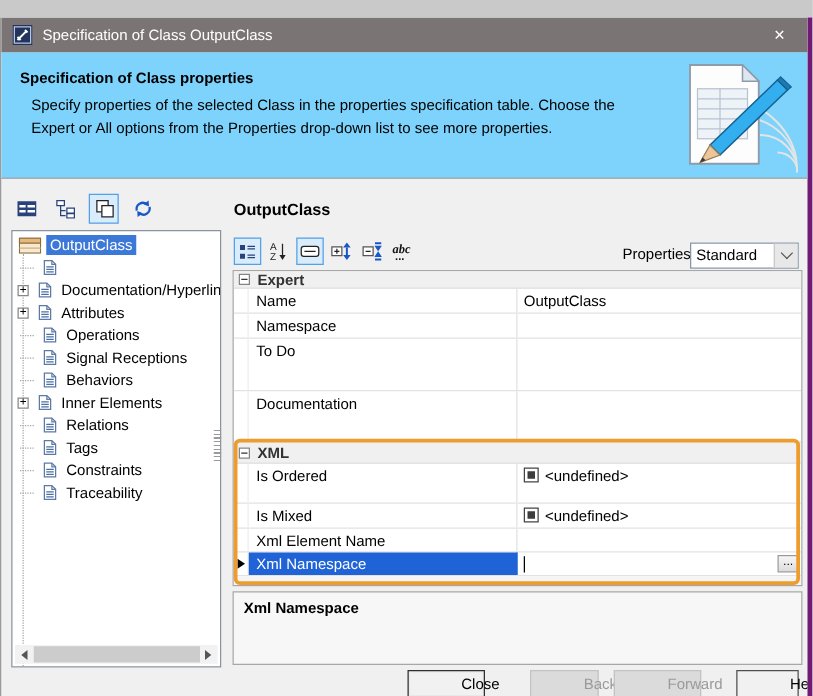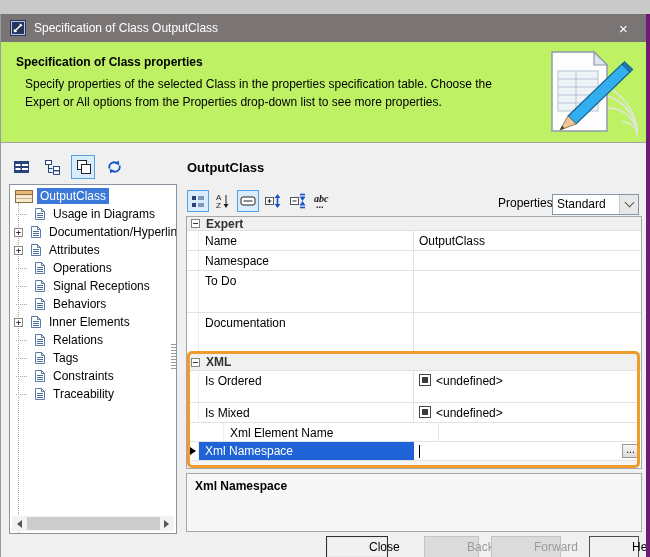--- a/index.html
+++ b/index.html
@@ -14,7 +14,7 @@
   .titlebar .close-btn{position:absolute;right:0;top:0;width:45px;height:28px;color:#fff;
     display:flex;align-items:center;justify-content:center;font-size:15px;cursor:default;}
   
-  .headerband{position:absolute;left:0;top:28px;width:100%;height:101px;background:#bef264;border-bottom:1px solid #a3a3a3;}
+  .headerband{position:absolute;left:0;top:28px;width:100%;height:101px;background:#7dd3fc;border-bottom:1px solid #a3a3a3;}
   .hb-title{position:absolute;left:15px;top:13px;font-weight:bold;}
   .hb-desc{position:absolute;left:24px;top:33px;width:500px;line-height:1.5;}
   .hb-icon{position:absolute;right:8px;top:4px;}

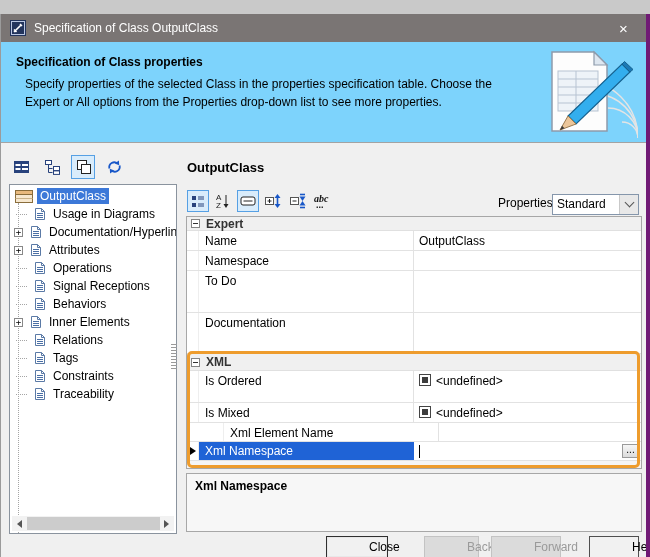--- a/index.html
+++ b/index.html
@@ -200,7 +200,6 @@
               </g>
             </svg>
           </span>
-          <span class="tlabel">Usage in Diagrams</span>
         </div>
         <div class="tree-row child">
           <span class="exp">+</span>

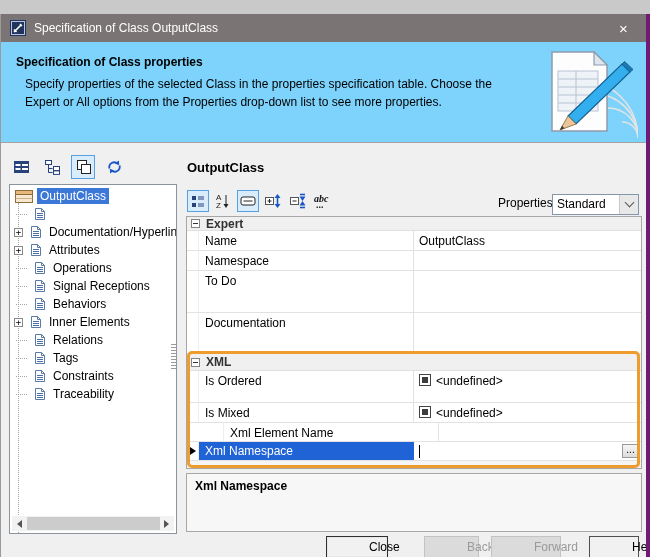--- a/index.html
+++ b/index.html
@@ -496,7 +496,7 @@
           <span>&lt;undefined&gt;</span>
         </div>
       </div>
-      <div class="prow" style="height: 19px; padding-left: 25px;">
+      <div class="prow" style="height: 19px;">
         <div class="mcell"></div>
         <div class="ncell">Xml Element Name</div>
         <div class="vcell">

